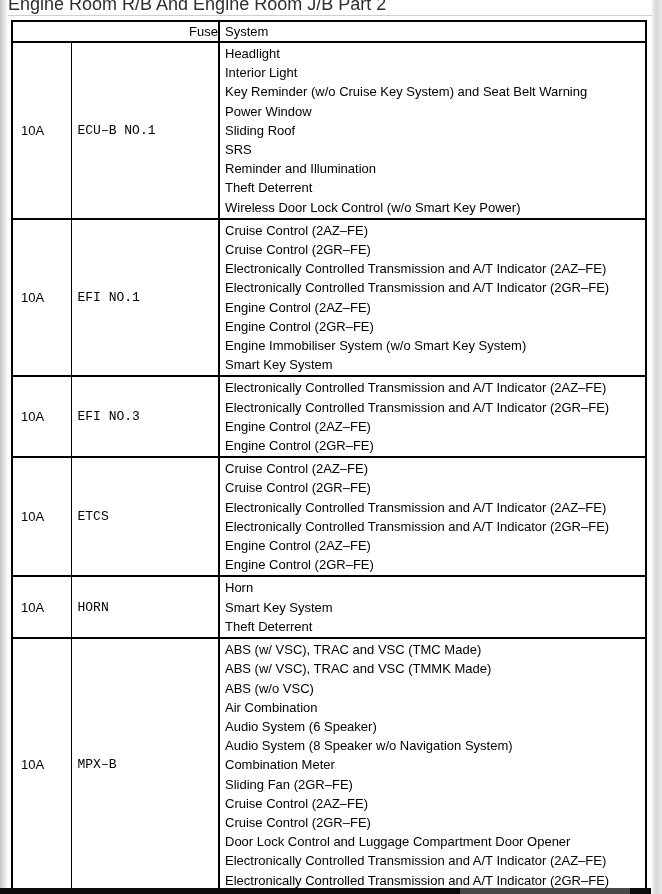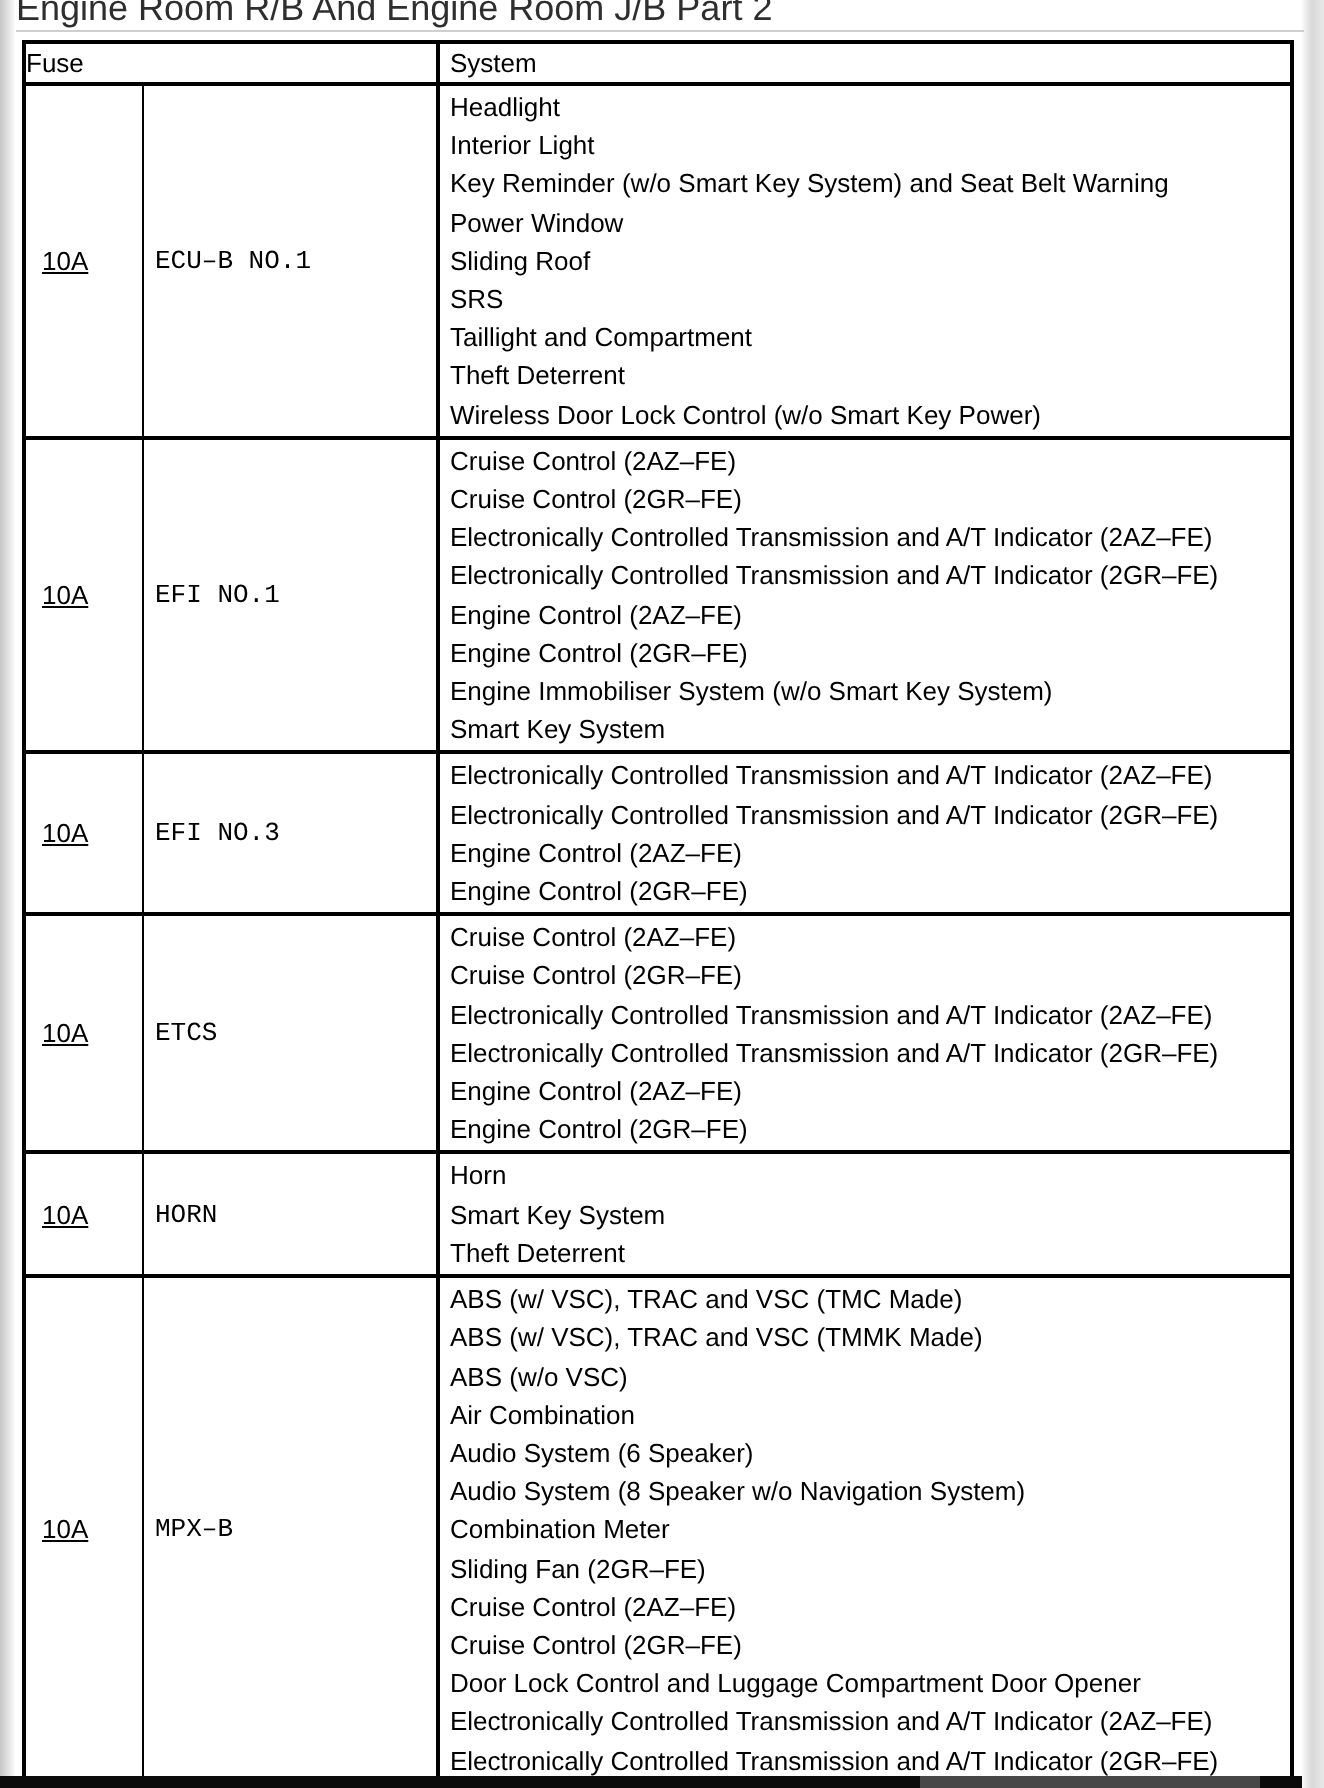--- a/index.html
+++ b/index.html
@@ -49,7 +49,7 @@
     border-bottom:2px solid var(--border);
     border-top:2px solid var(--border);
   }
-  .fuse-table th.h-fuse{text-align:left;}
+  .fuse-table th.h-fuse{text-align:right;}
   .fuse-table th.h-system{text-align:left;padding-left:5px;border-left:2px solid var(--border);}
   .fuse-table td{
     border:1px solid var(--border);

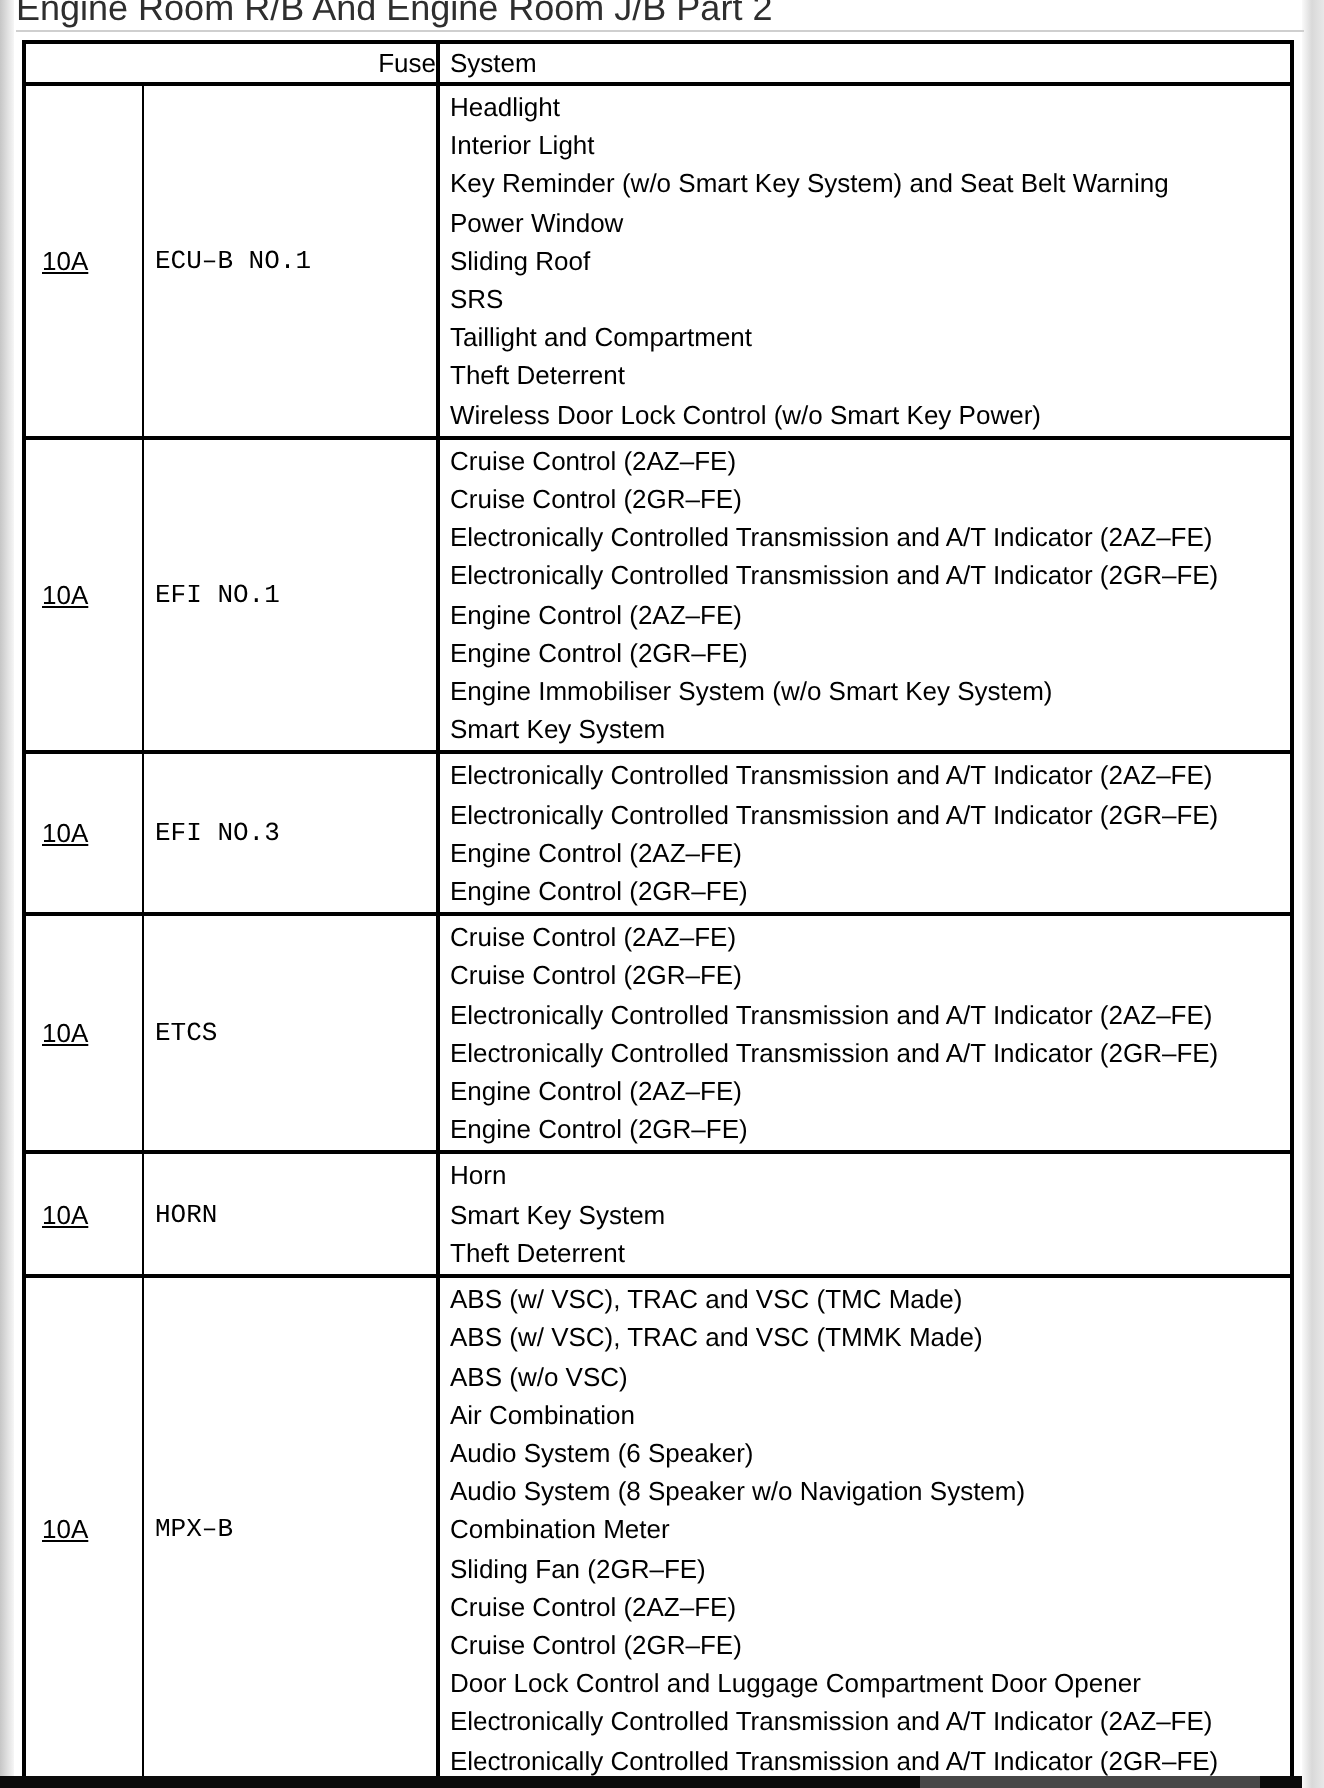--- a/index.html
+++ b/index.html
@@ -98,7 +98,7 @@
         <td class="sys">
           <div class="sysline">Headlight</div>
           <div class="sysline">Interior Light</div>
-          <div class="sysline">Key Reminder (w/o Smart Key System) and Seat Belt Warning</div>
+          <div class="sysline">Key Reminder (w/o Cruise Key System) and Seat Belt Warning</div>
           <div class="sysline">Power Window</div>
           <div class="sysline">Sliding Roof</div>
           <div class="sysline">SRS</div>

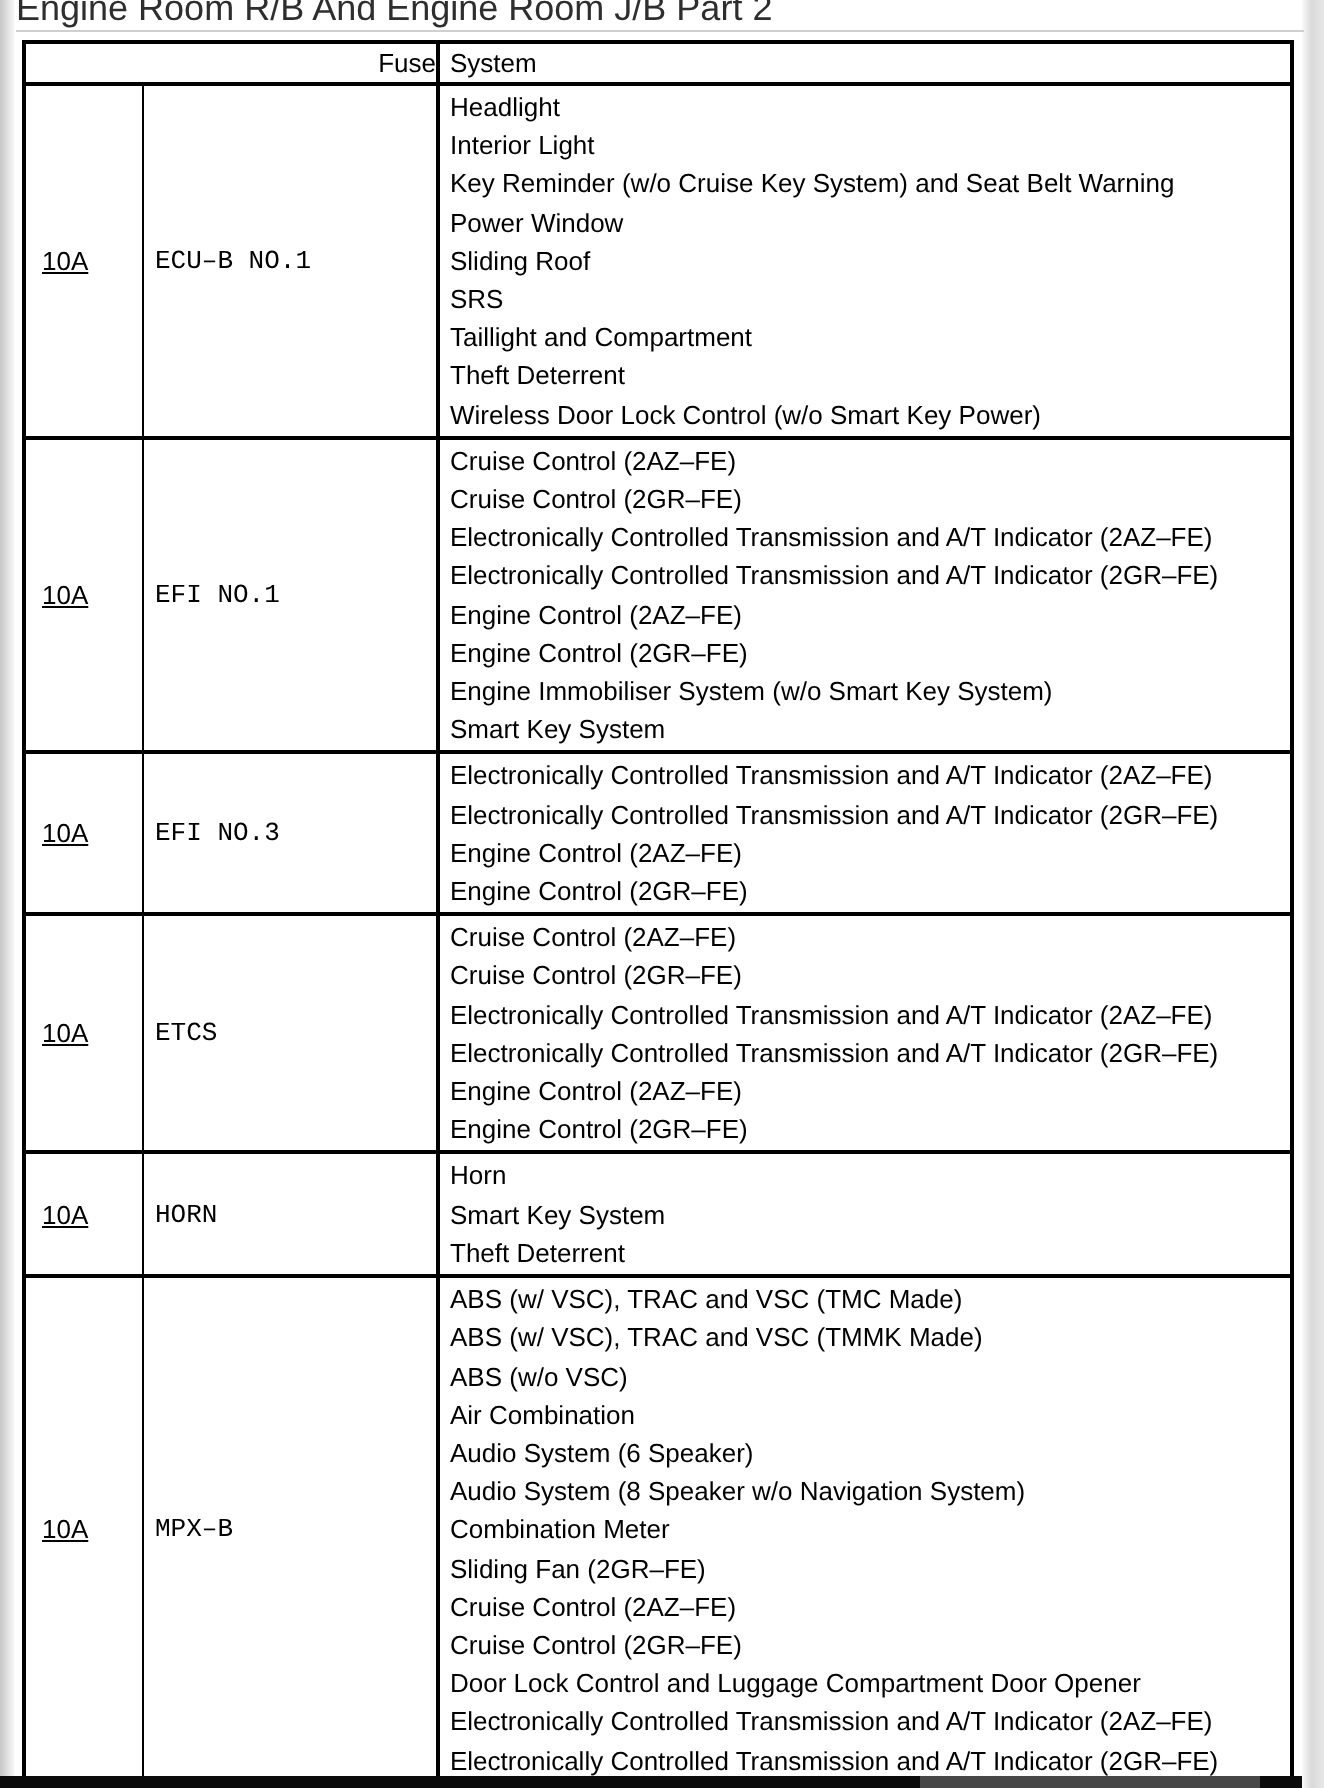--- a/index.html
+++ b/index.html
@@ -57,7 +57,7 @@
     border-bottom:2px solid var(--border);
     vertical-align:middle;
   }
-  .fuse-table td.amp{padding-left:8px;text-decoration:underline;}
+  .fuse-table td.amp{padding-left:8px;}
   .fuse-table td.fname{padding-left:6px;border-left:1px solid var(--border);border-right:2px solid var(--border);font-family:Liberation Mono, monospace;}
   .fuse-table td.sys{padding:1px 2px 1px 5px;}
   .sysline{line-height:19.2px;white-space:nowrap;overflow:hidden;}

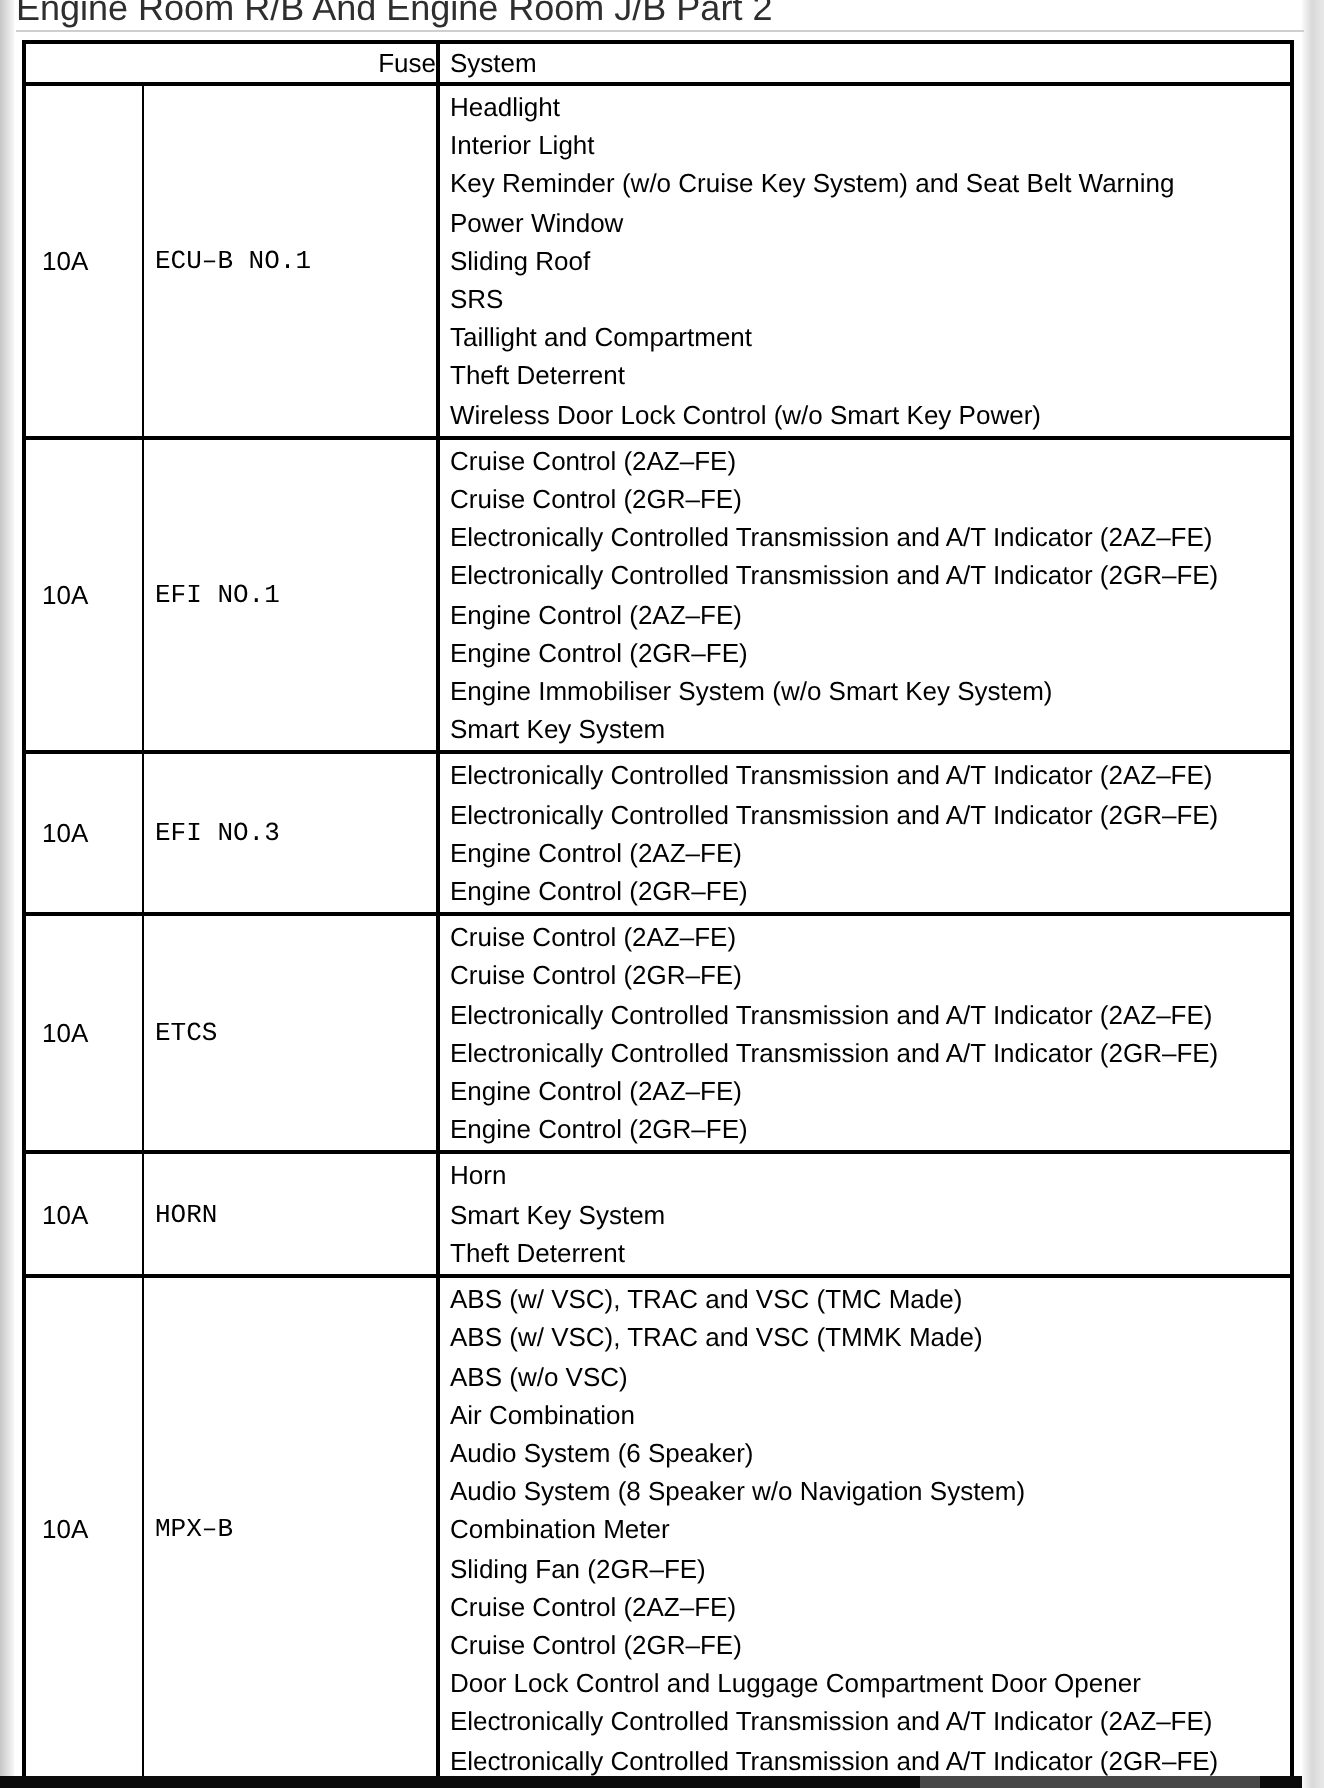--- a/index.html
+++ b/index.html
@@ -102,7 +102,7 @@
           <div class="sysline">Power Window</div>
           <div class="sysline">Sliding Roof</div>
           <div class="sysline">SRS</div>
-          <div class="sysline">Taillight and Compartment</div>
+          <div class="sysline">Reminder and Illumination</div>
           <div class="sysline">Theft Deterrent</div>
           <div class="sysline">Wireless Door Lock Control (w/o Smart Key Power)</div>
         </td>

